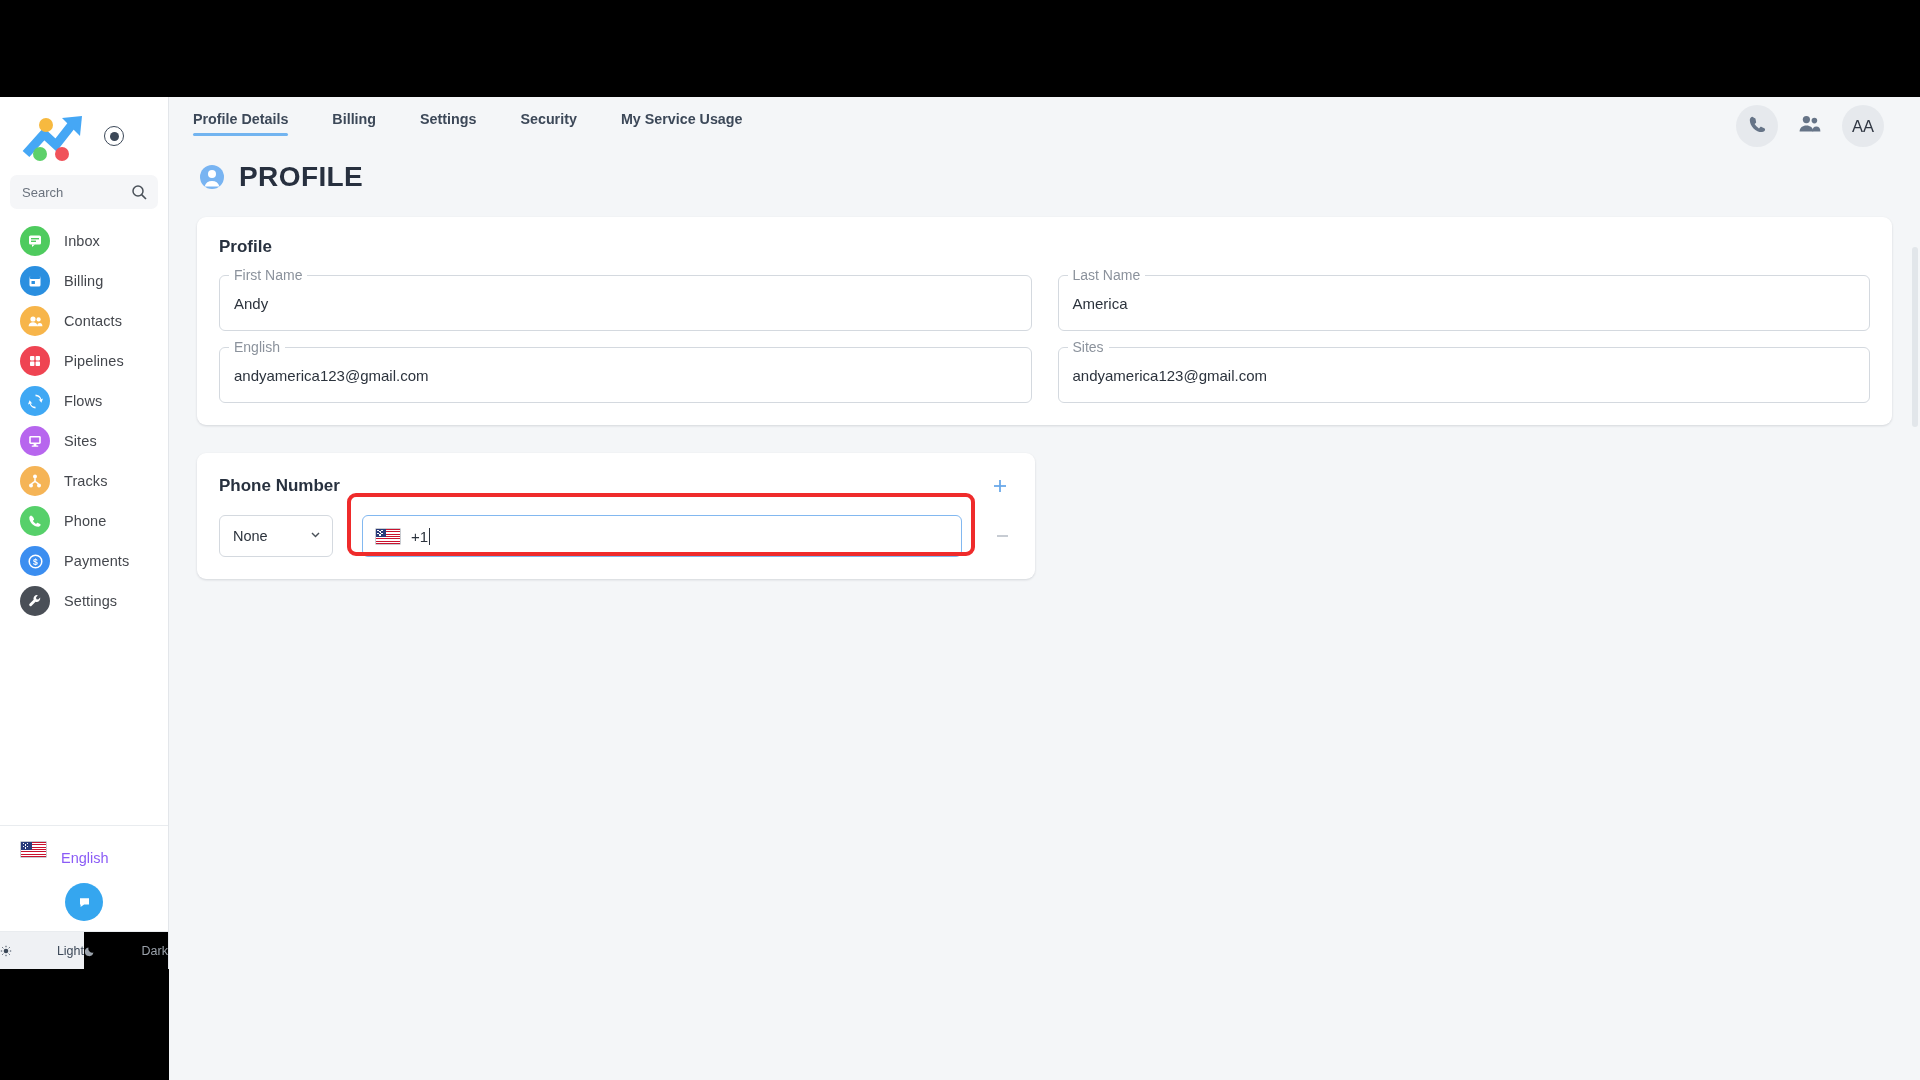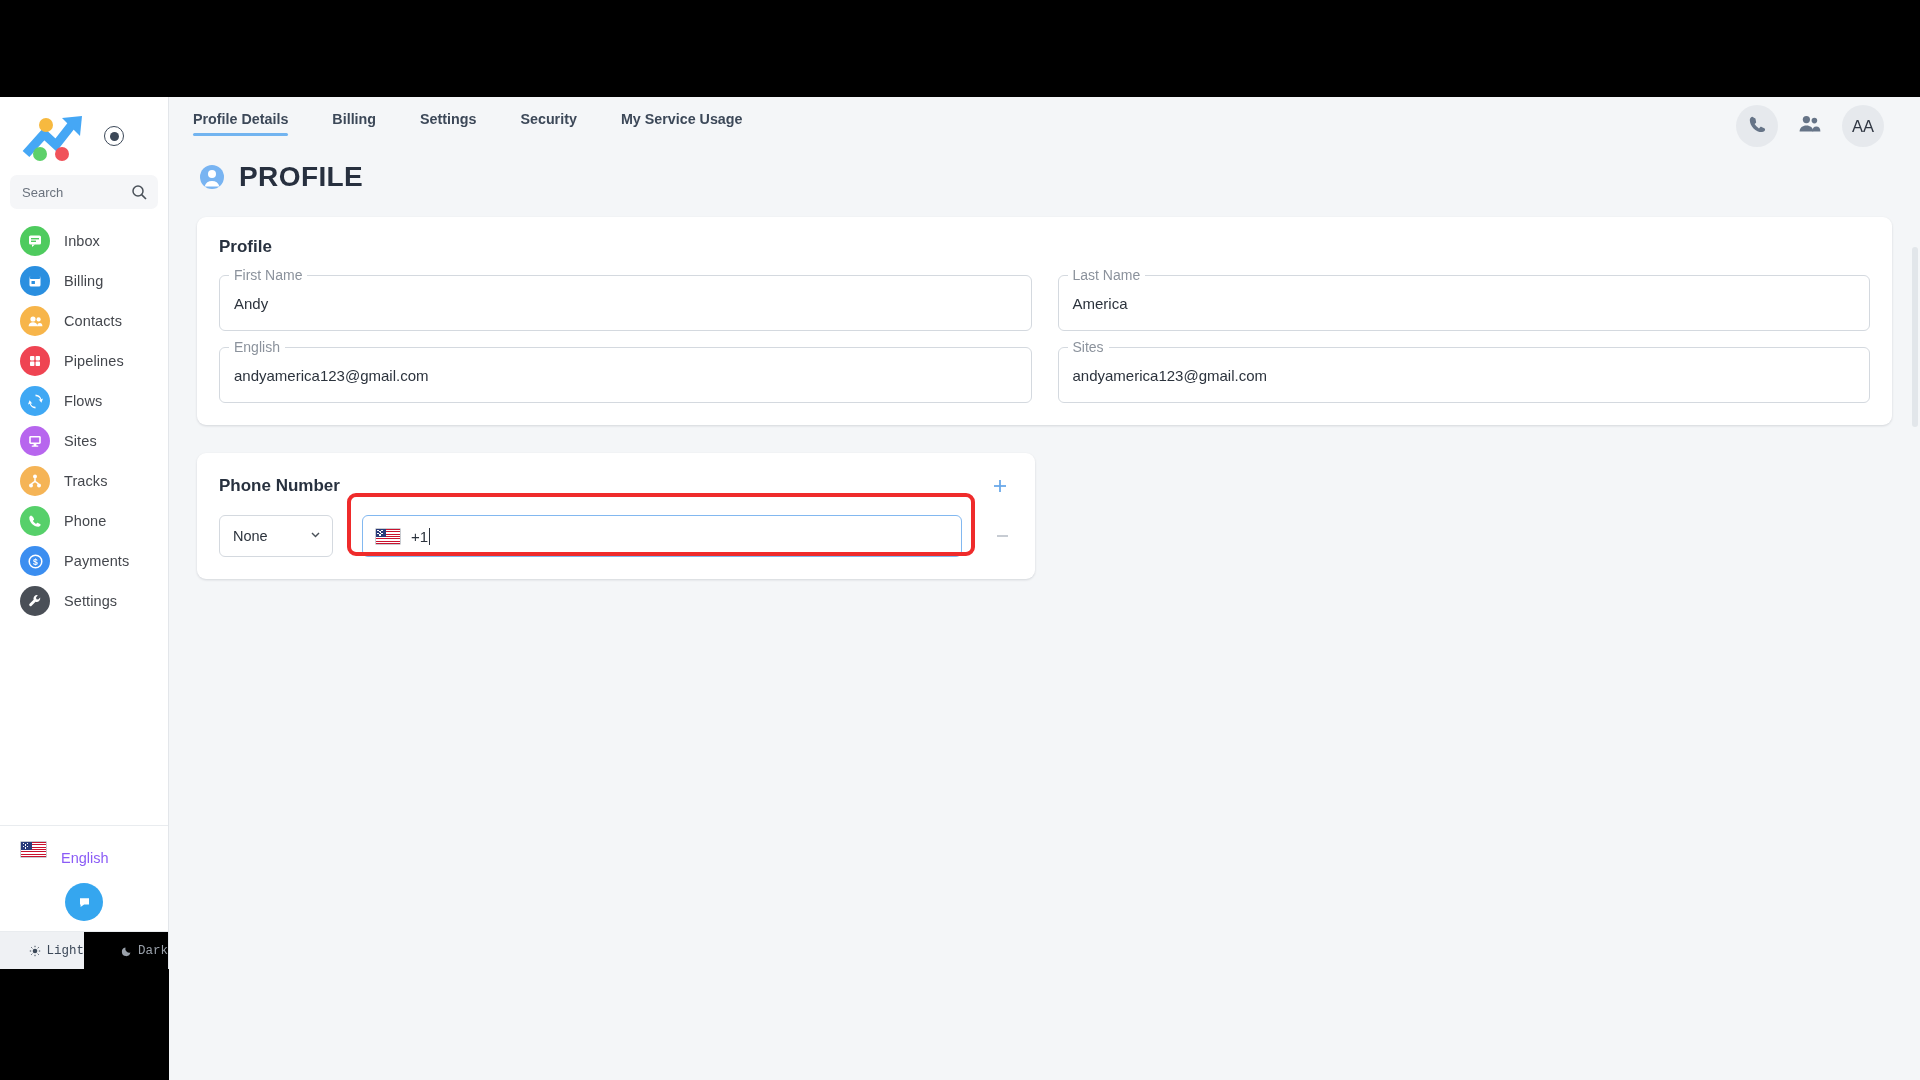--- a/index.html
+++ b/index.html
@@ -78,8 +78,8 @@
     display: flex; align-items: stretch;
   }
   .theme-btn {
-    flex: 1; display: flex; align-items: center; justify-content: flex-end;
-    gap: 5px; font-size: 12.5px; cursor: pointer; font-family: Liberation Mono, monospace;
+    flex: 1; display: flex; align-items: center; justify-content: space-between;
+    gap: 5px; font-size: 12.5px; cursor: pointer;
   }
   .theme-btn.active { background: #eff1f4; color: #3c4858; }
   .theme-btn.idle { background: #000000; color: #9aa1aa; }

